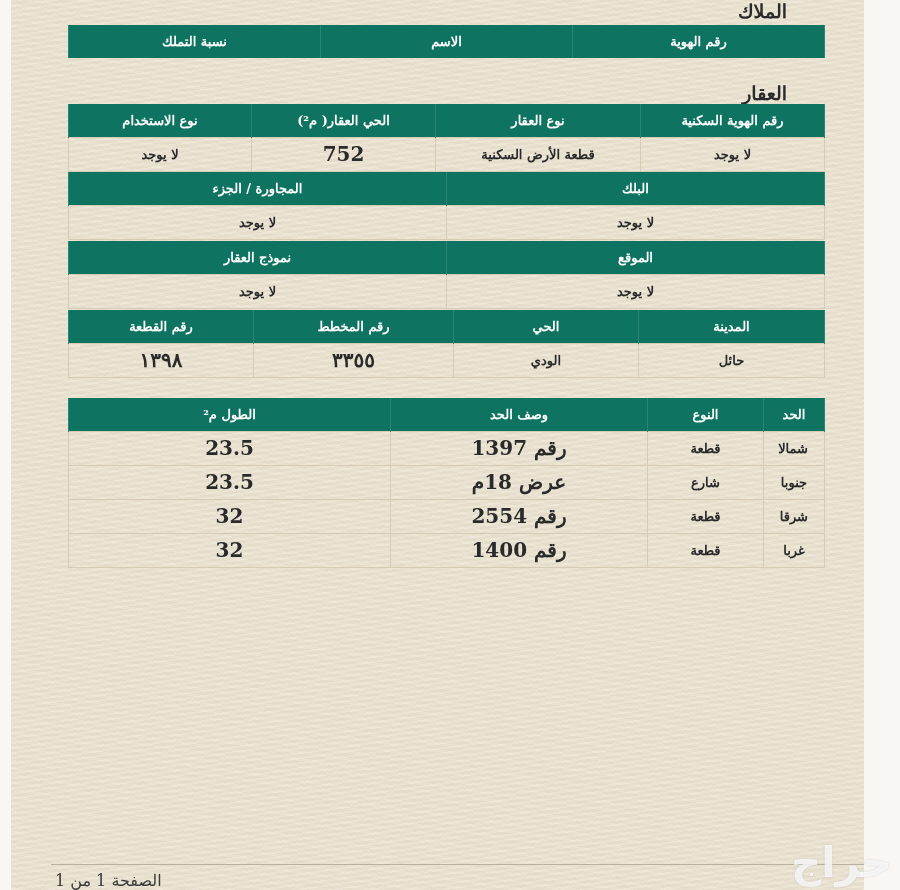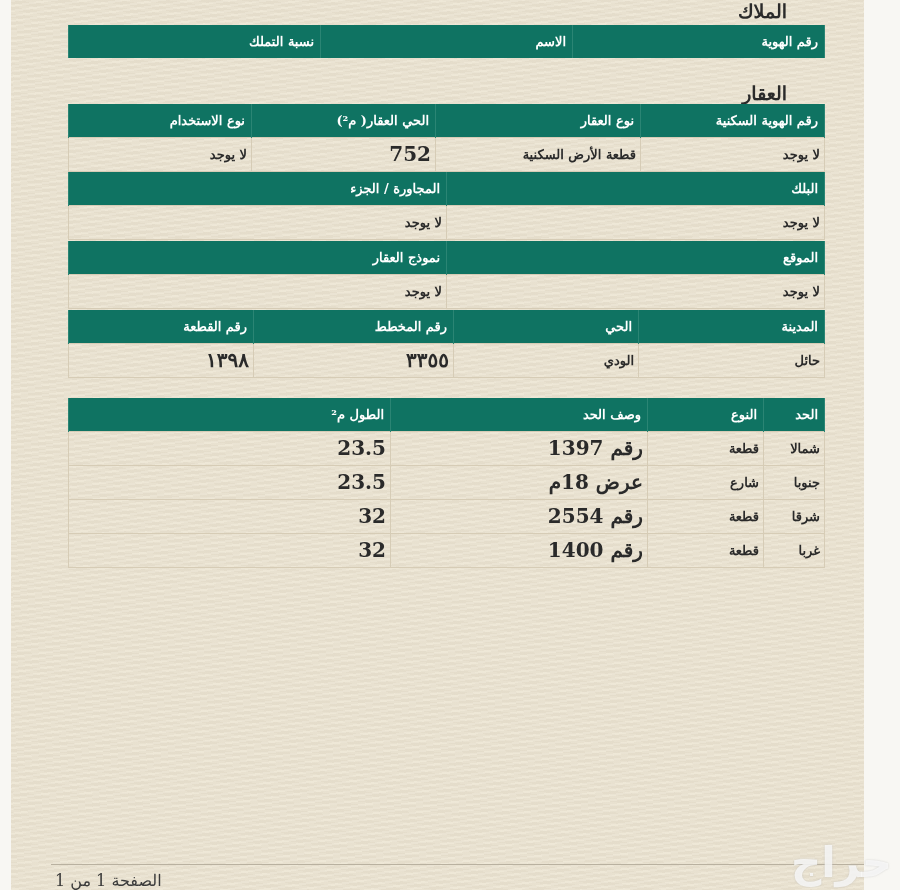--- a/index.html
+++ b/index.html
@@ -40,7 +40,7 @@
       font-weight: bold;
       font-size: 13px;
       height: 33px;
-      text-align: right;
+      text-align: center;
       border-left: 1px solid #2b8574;
       border-right: 1px solid #2b8574;
       padding: 0 6px;

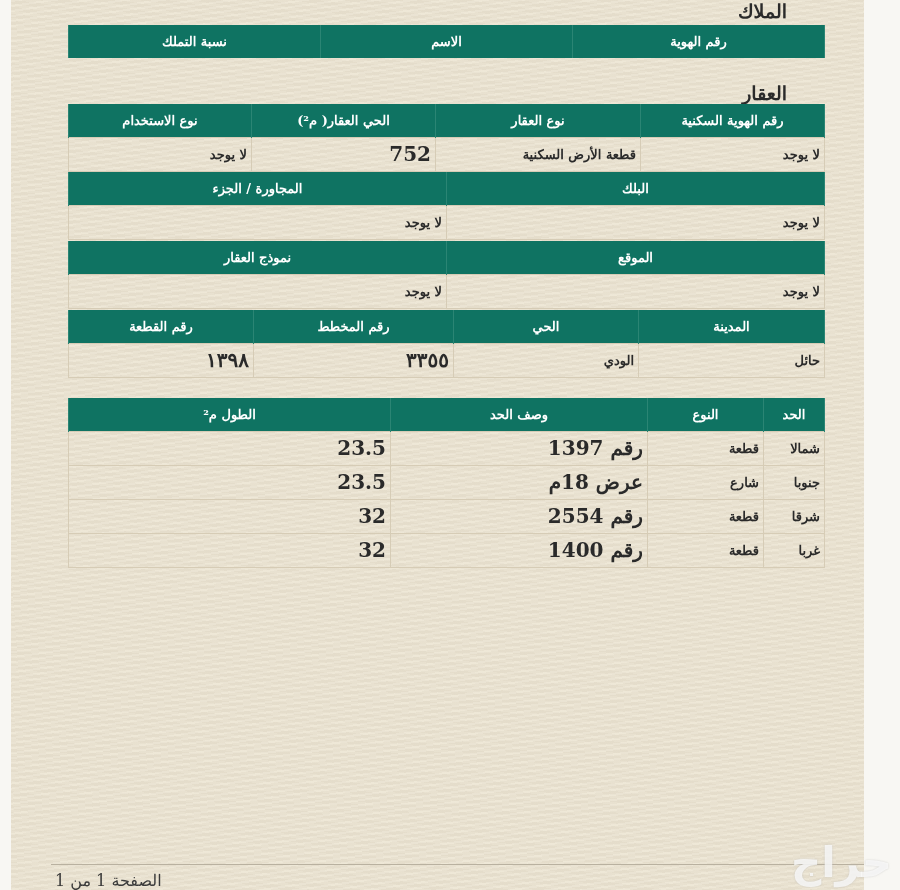--- a/index.html
+++ b/index.html
@@ -50,9 +50,9 @@
       font-weight: bold;
       font-size: 13px;
       height: 34px;
-      text-align: right;
+      text-align: center;
       border: 1px solid #d6ccb6;
-      padding: 0 4px;
+      padding: 0 16px;
     }
     table.grid td.num { font-size: 20px; }
     .footer-line {

